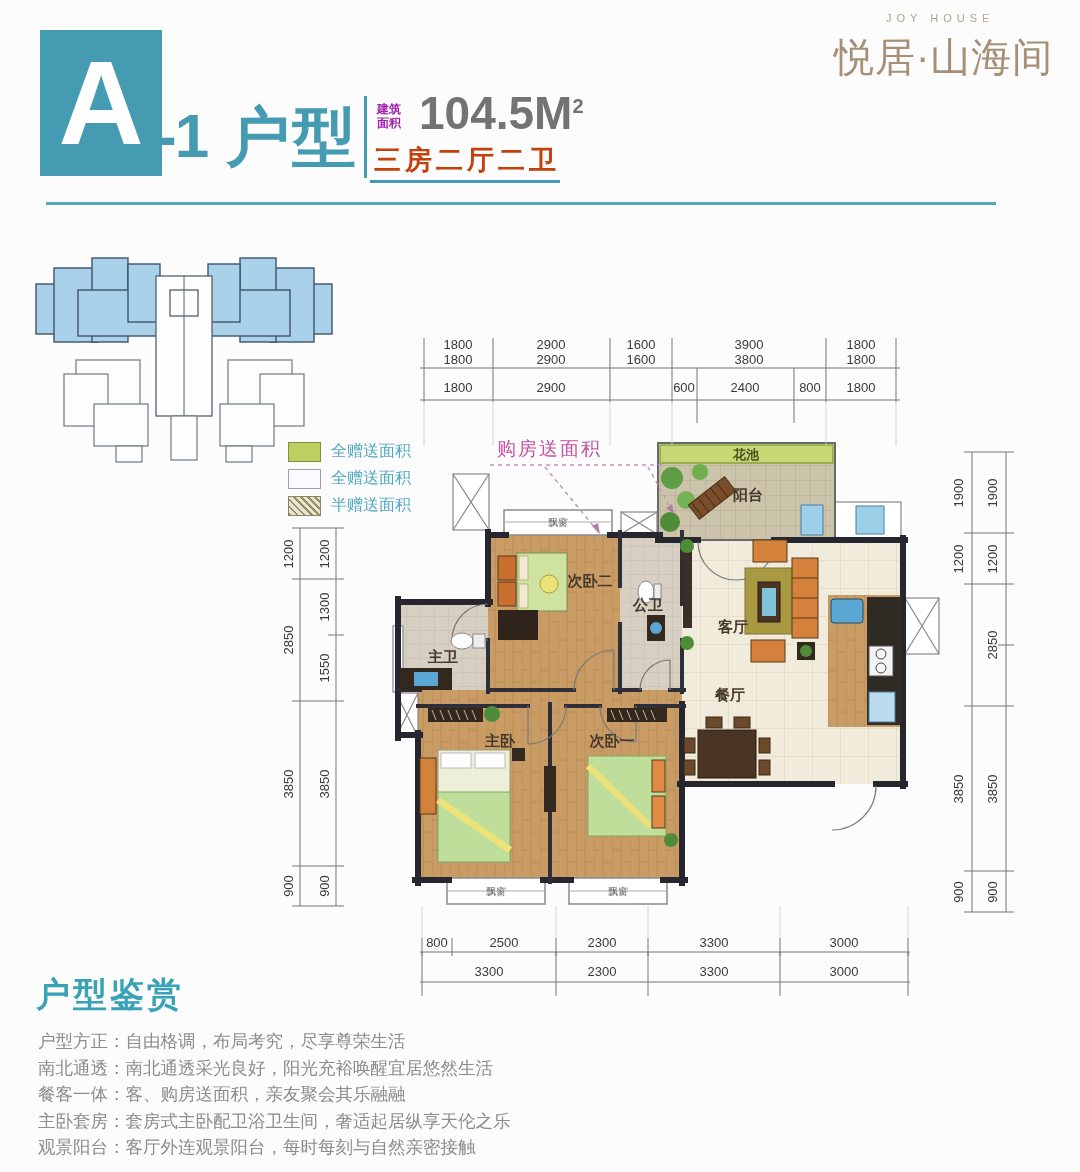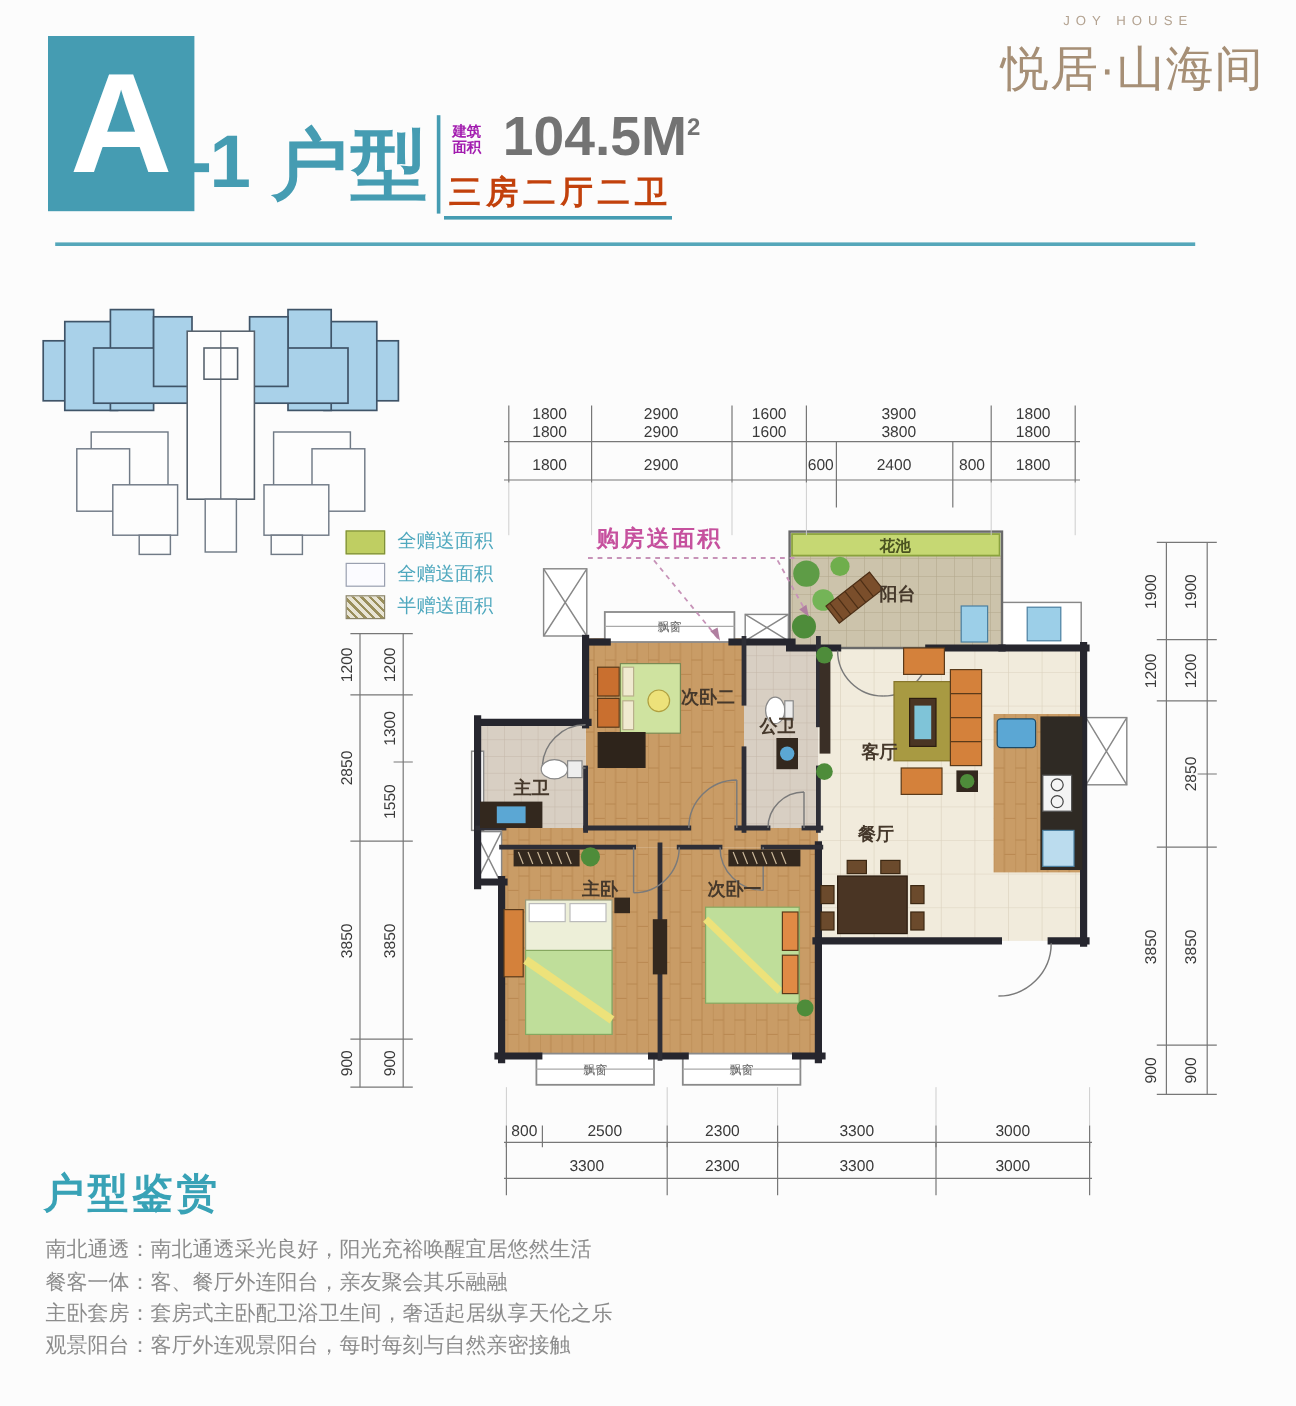--- a/index.html
+++ b/index.html
@@ -28,7 +28,7 @@
   .sw-white{background:#fbfbff;border-color:#9aa0b0;}
   .sw-hatch{background:repeating-linear-gradient(45deg,#9a8f5c 0 2px,#e8e4d4 2px 5px);}
   .legend-label{font-size:16px;color:#4FA8BE;}
-  .callout{left:497px;top:436px;font-size:19px;font-weight:bold;color:#C6519E;letter-spacing:2px;}
+  .callout{left:497px;top:436px;font-size:19px;font-weight:normal;color:#C6519E;letter-spacing:2px;}
   
   .feat-title{left:36px;top:972px;font-size:34px;font-weight:bold;color:#38A2B6;letter-spacing:3px;}
   .feat-list{left:38px;top:1028px;font-size:17.5px;line-height:26.5px;color:#8C8C8C;}

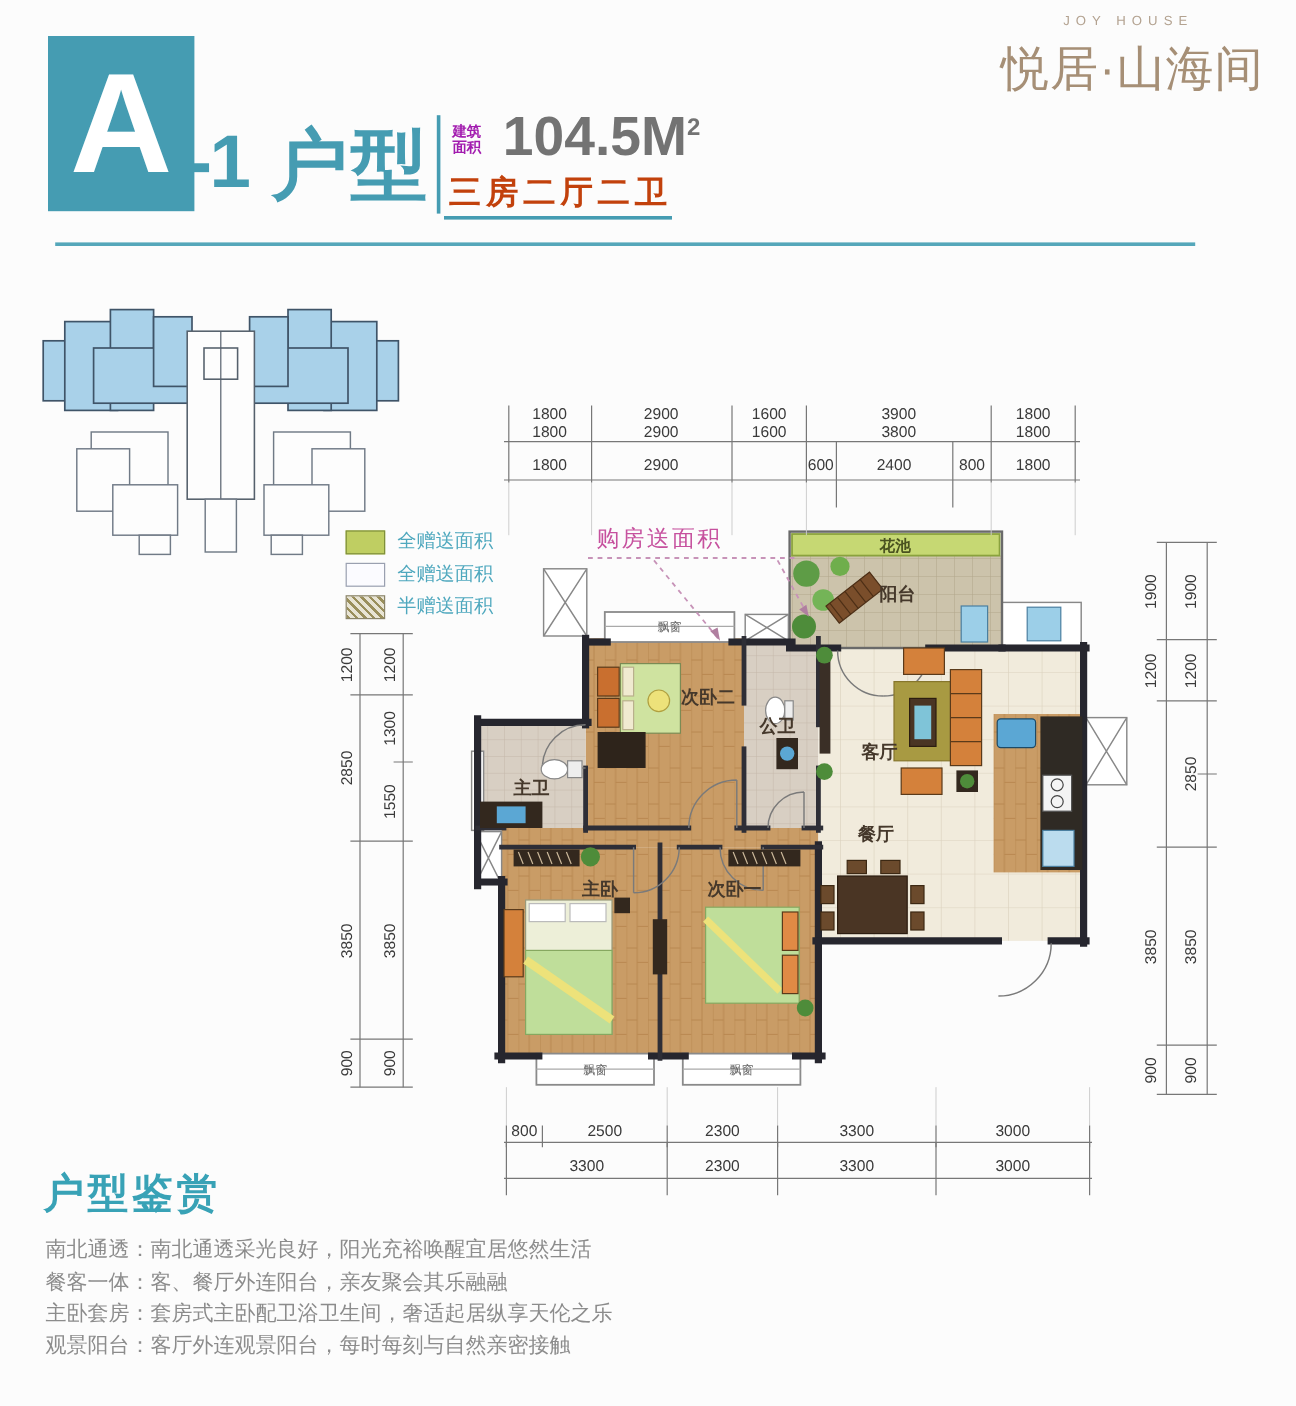--- a/index.html
+++ b/index.html
@@ -406,6 +406,7 @@
 
 <div class="abs feat-title">户型鉴赏</div>
 <div class="abs feat-list">
+  <div>户型方正：自由格调，布局考究，尽享尊荣生活</div>
   <div>南北通透：南北通透采光良好，阳光充裕唤醒宜居悠然生活</div>
   <div>餐客一体：客、餐厅外连阳台，亲友聚会其乐融融</div>
   <div>主卧套房：套房式主卧配卫浴卫生间，奢适起居纵享天伦之乐</div>

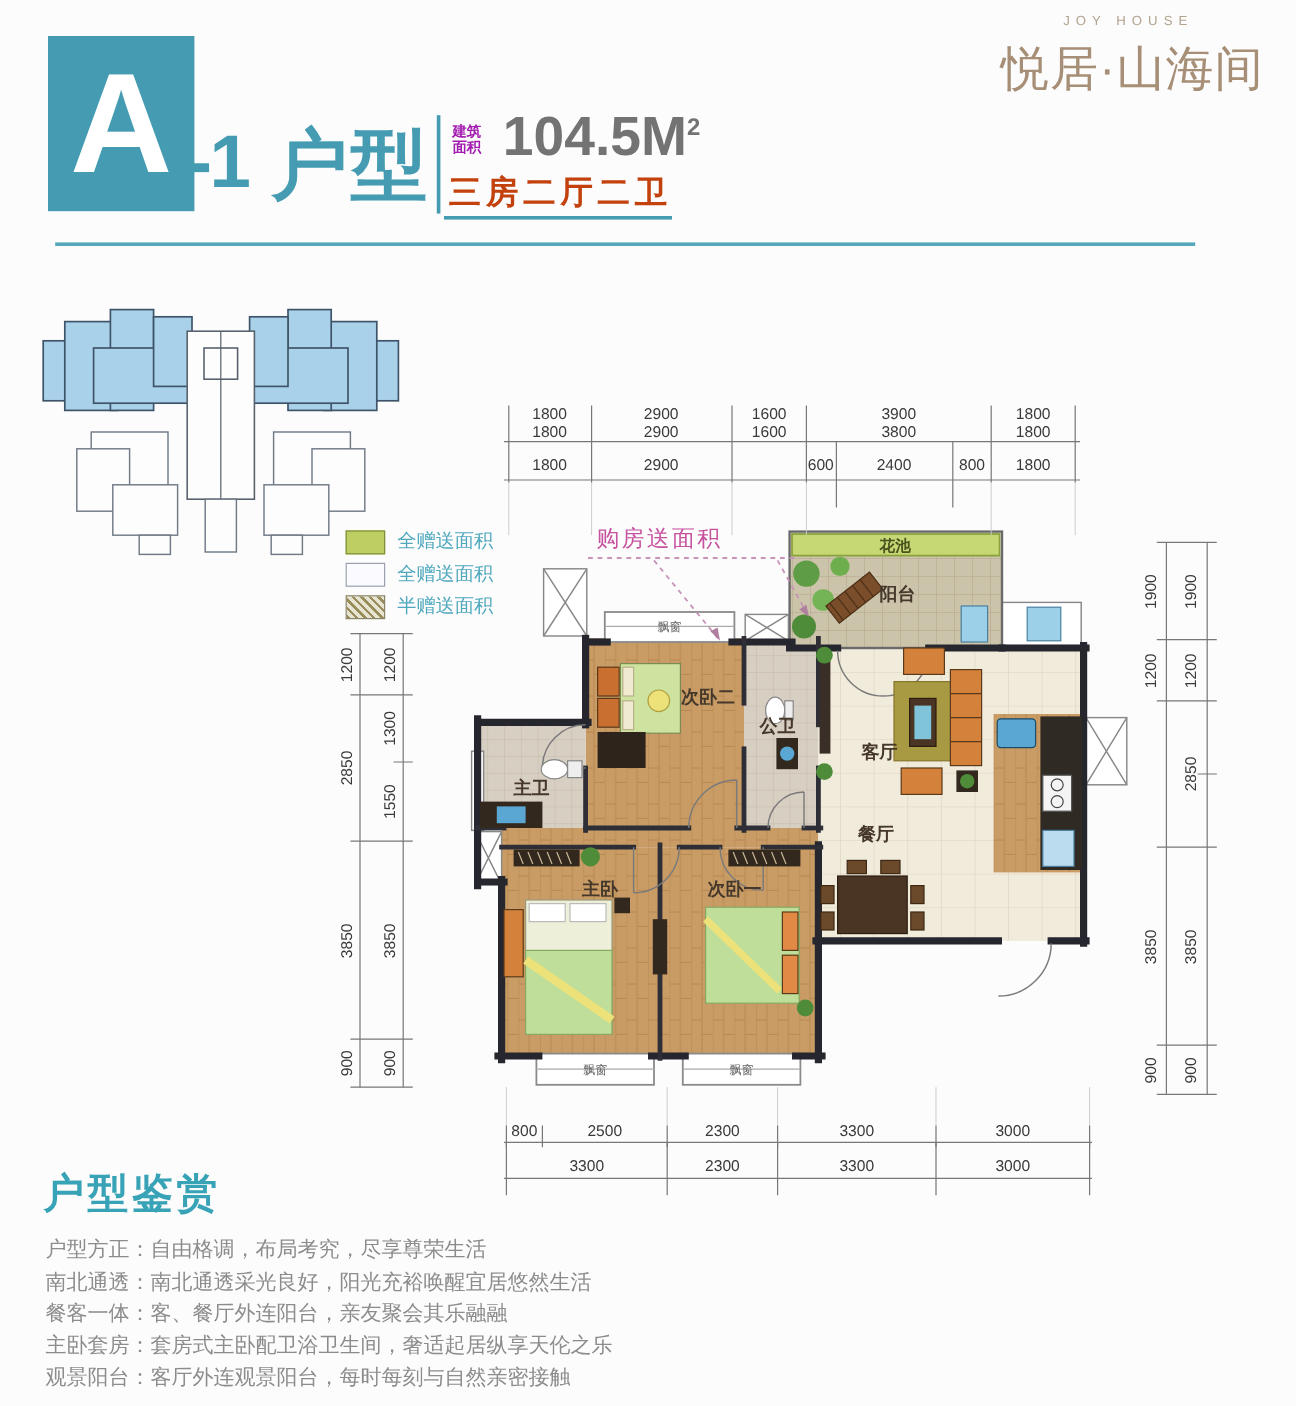--- a/index.html
+++ b/index.html
@@ -408,7 +408,7 @@
 <div class="abs feat-list">
   <div>户型方正：自由格调，布局考究，尽享尊荣生活</div>
   <div>南北通透：南北通透采光良好，阳光充裕唤醒宜居悠然生活</div>
-  <div>餐客一体：客、餐厅外连阳台，亲友聚会其乐融融</div>
+  <div>餐客一体：客、购房送面积，亲友聚会其乐融融</div>
   <div>主卧套房：套房式主卧配卫浴卫生间，奢适起居纵享天伦之乐</div>
   <div>观景阳台：客厅外连观景阳台，每时每刻与自然亲密接触</div>
 </div>

